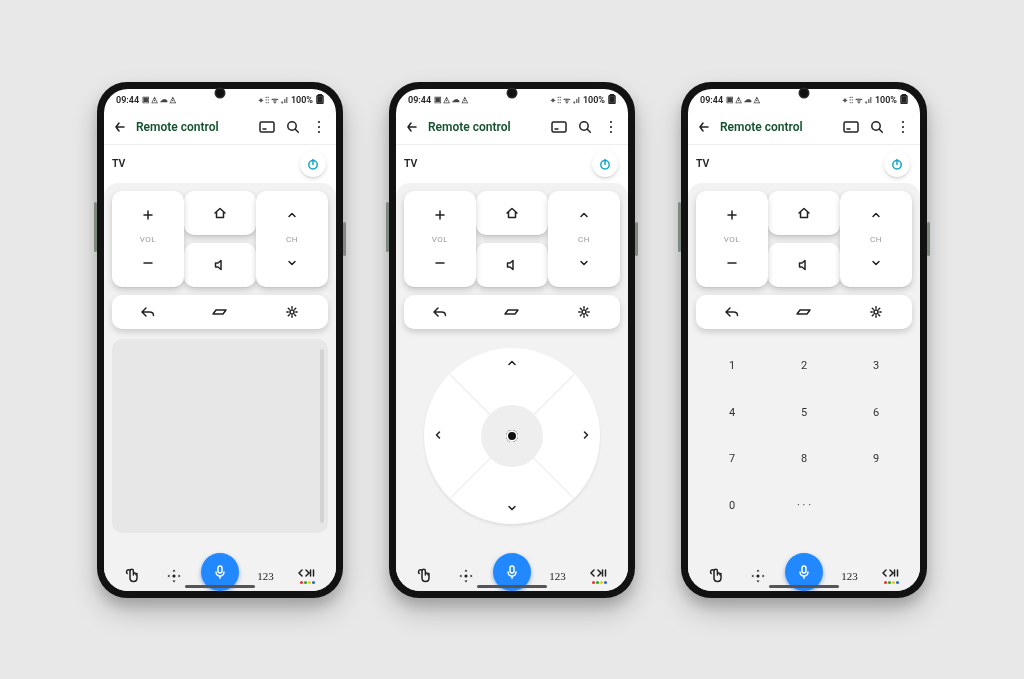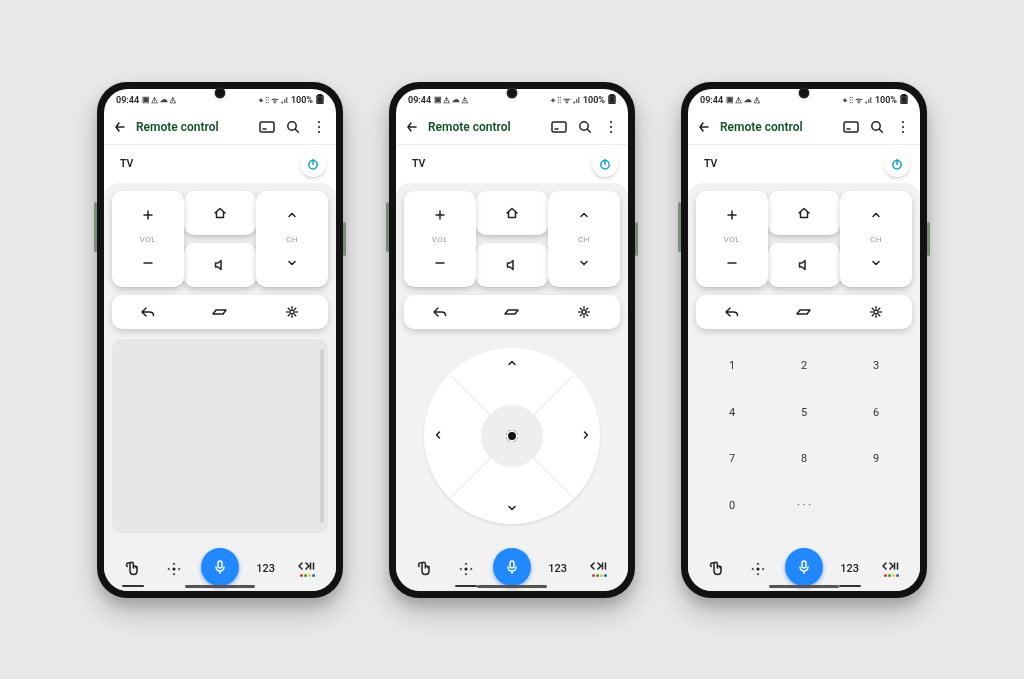--- a/index.html
+++ b/index.html
@@ -73,7 +73,7 @@
   
   .device-row {
     display:flex; align-items:center; justify-content:space-between;
-    padding: 6px 10px 4px 16px;
+    padding: 6px 10px 4px 8px;
   }
   .device-row .dev { font-size:10.5px; font-weight:600; color:#222; }
   .power-btn {

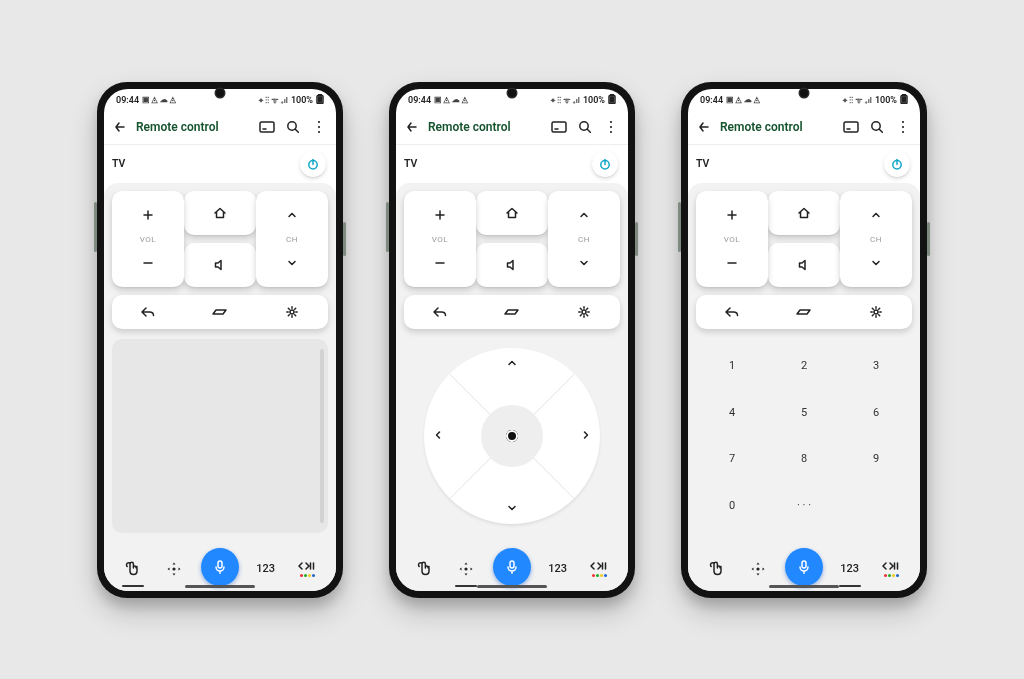--- a/index.html
+++ b/index.html
@@ -198,9 +198,10 @@
   
   .bottom-nav {
     height:50px;
-    display:flex; align-items:center; justify-content:space-around;
+    display:flex; align-items:flex-end; justify-content:space-around;
     padding-top:6px;
     position:relative;
+    font-family:Liberation Serif, serif;
   }
   .nav-item {
     width:30px; height:30px;

